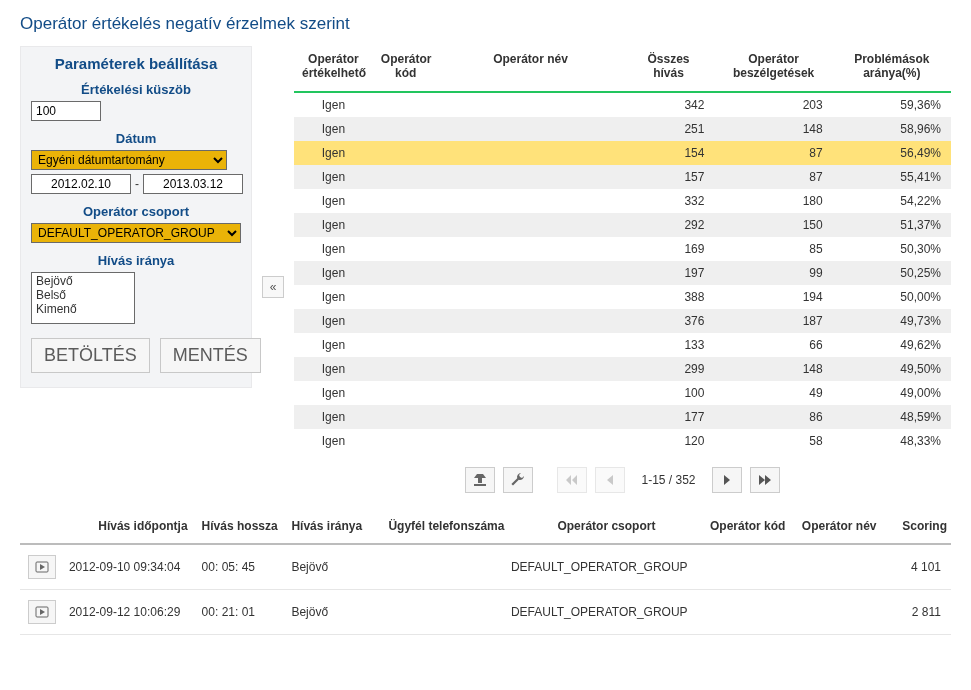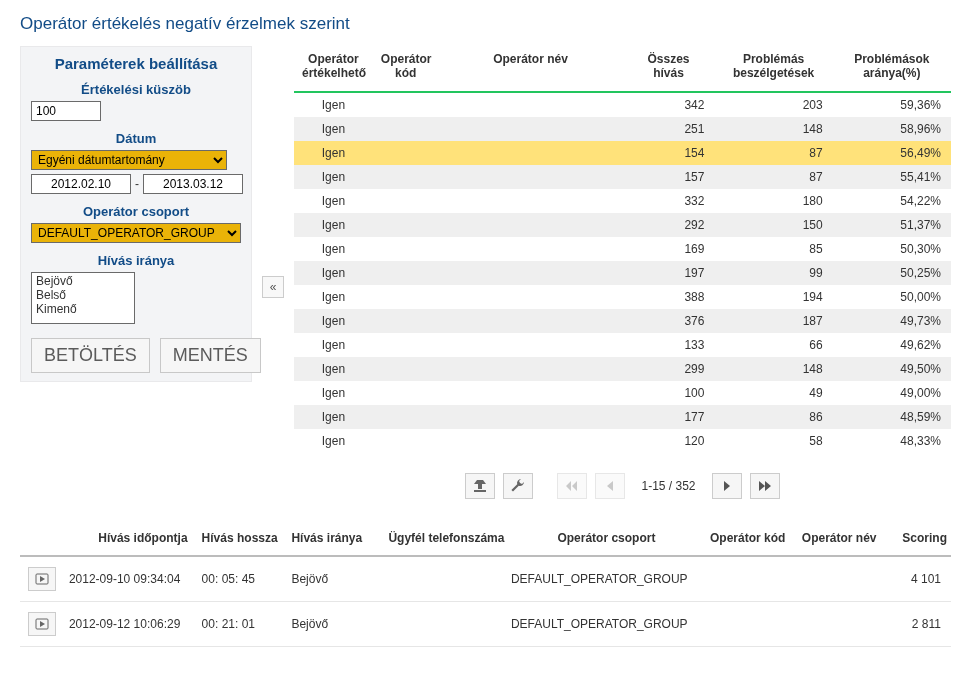--- a/index.html
+++ b/index.html
@@ -27,7 +27,7 @@
     width: 232px;
     background: #f3f4f6;
     border: 1px solid #e9e9eb;
-    padding: 8px 10px 8px 10px;
+    padding: 8px 10px 14px 10px;
   }
   .sidebar-title {
     color: #124c87;

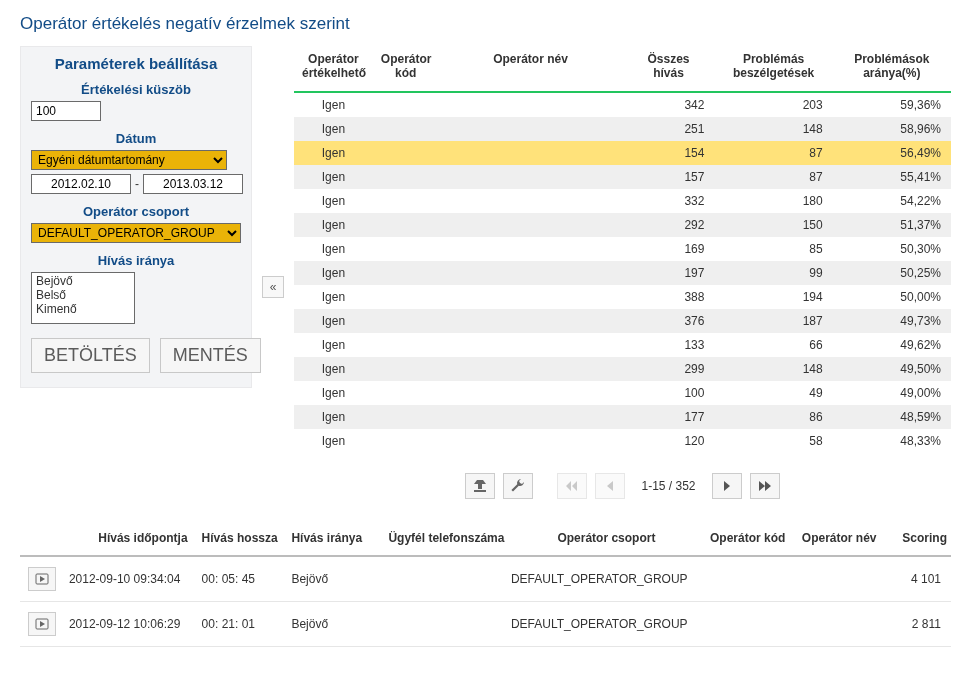--- a/index.html
+++ b/index.html
@@ -240,7 +240,7 @@
           <th>Operátor kód</th>
           <th>Operátor név</th>
           <th>Összes hívás</th>
-          <th>Problémás beszélgetések</th>
+          <th>Operátor beszélgetések</th>
           <th>Problémások aránya(%)</th>
         </tr>
       </thead>

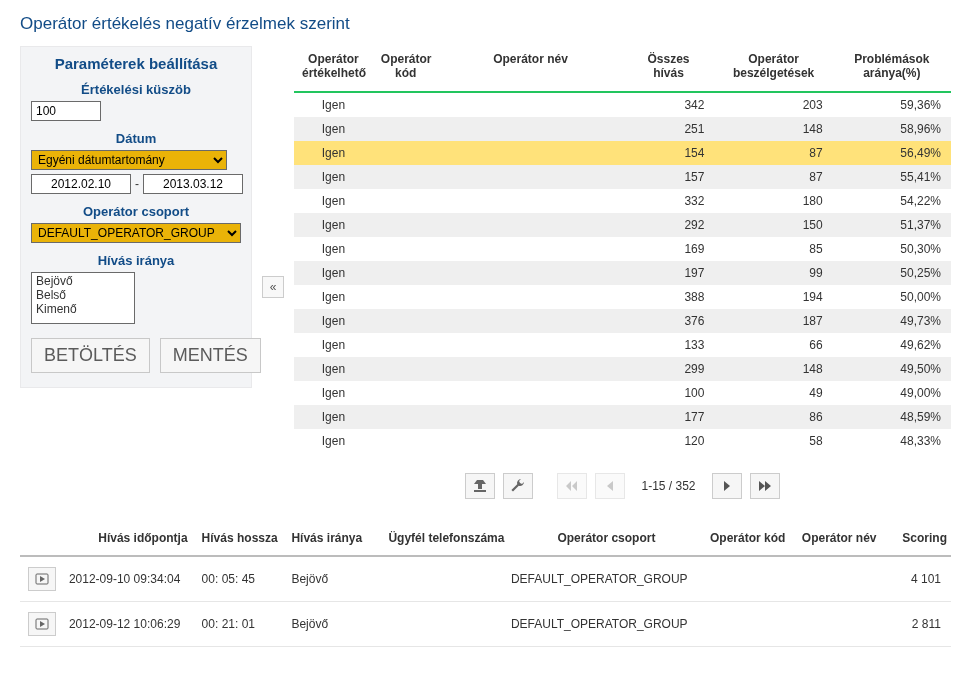--- a/index.html
+++ b/index.html
@@ -137,7 +137,7 @@
     color:#555;
   }
   .pager .pbtn.disabled { opacity:.45; cursor:default;}
-  .pager-label { font-size:12px; color:#333; margin:12px 8px;}
+  .pager-label { font-size:12px; color:#333; margin:0 8px;}
 
   table.calls {
     width:100%;

